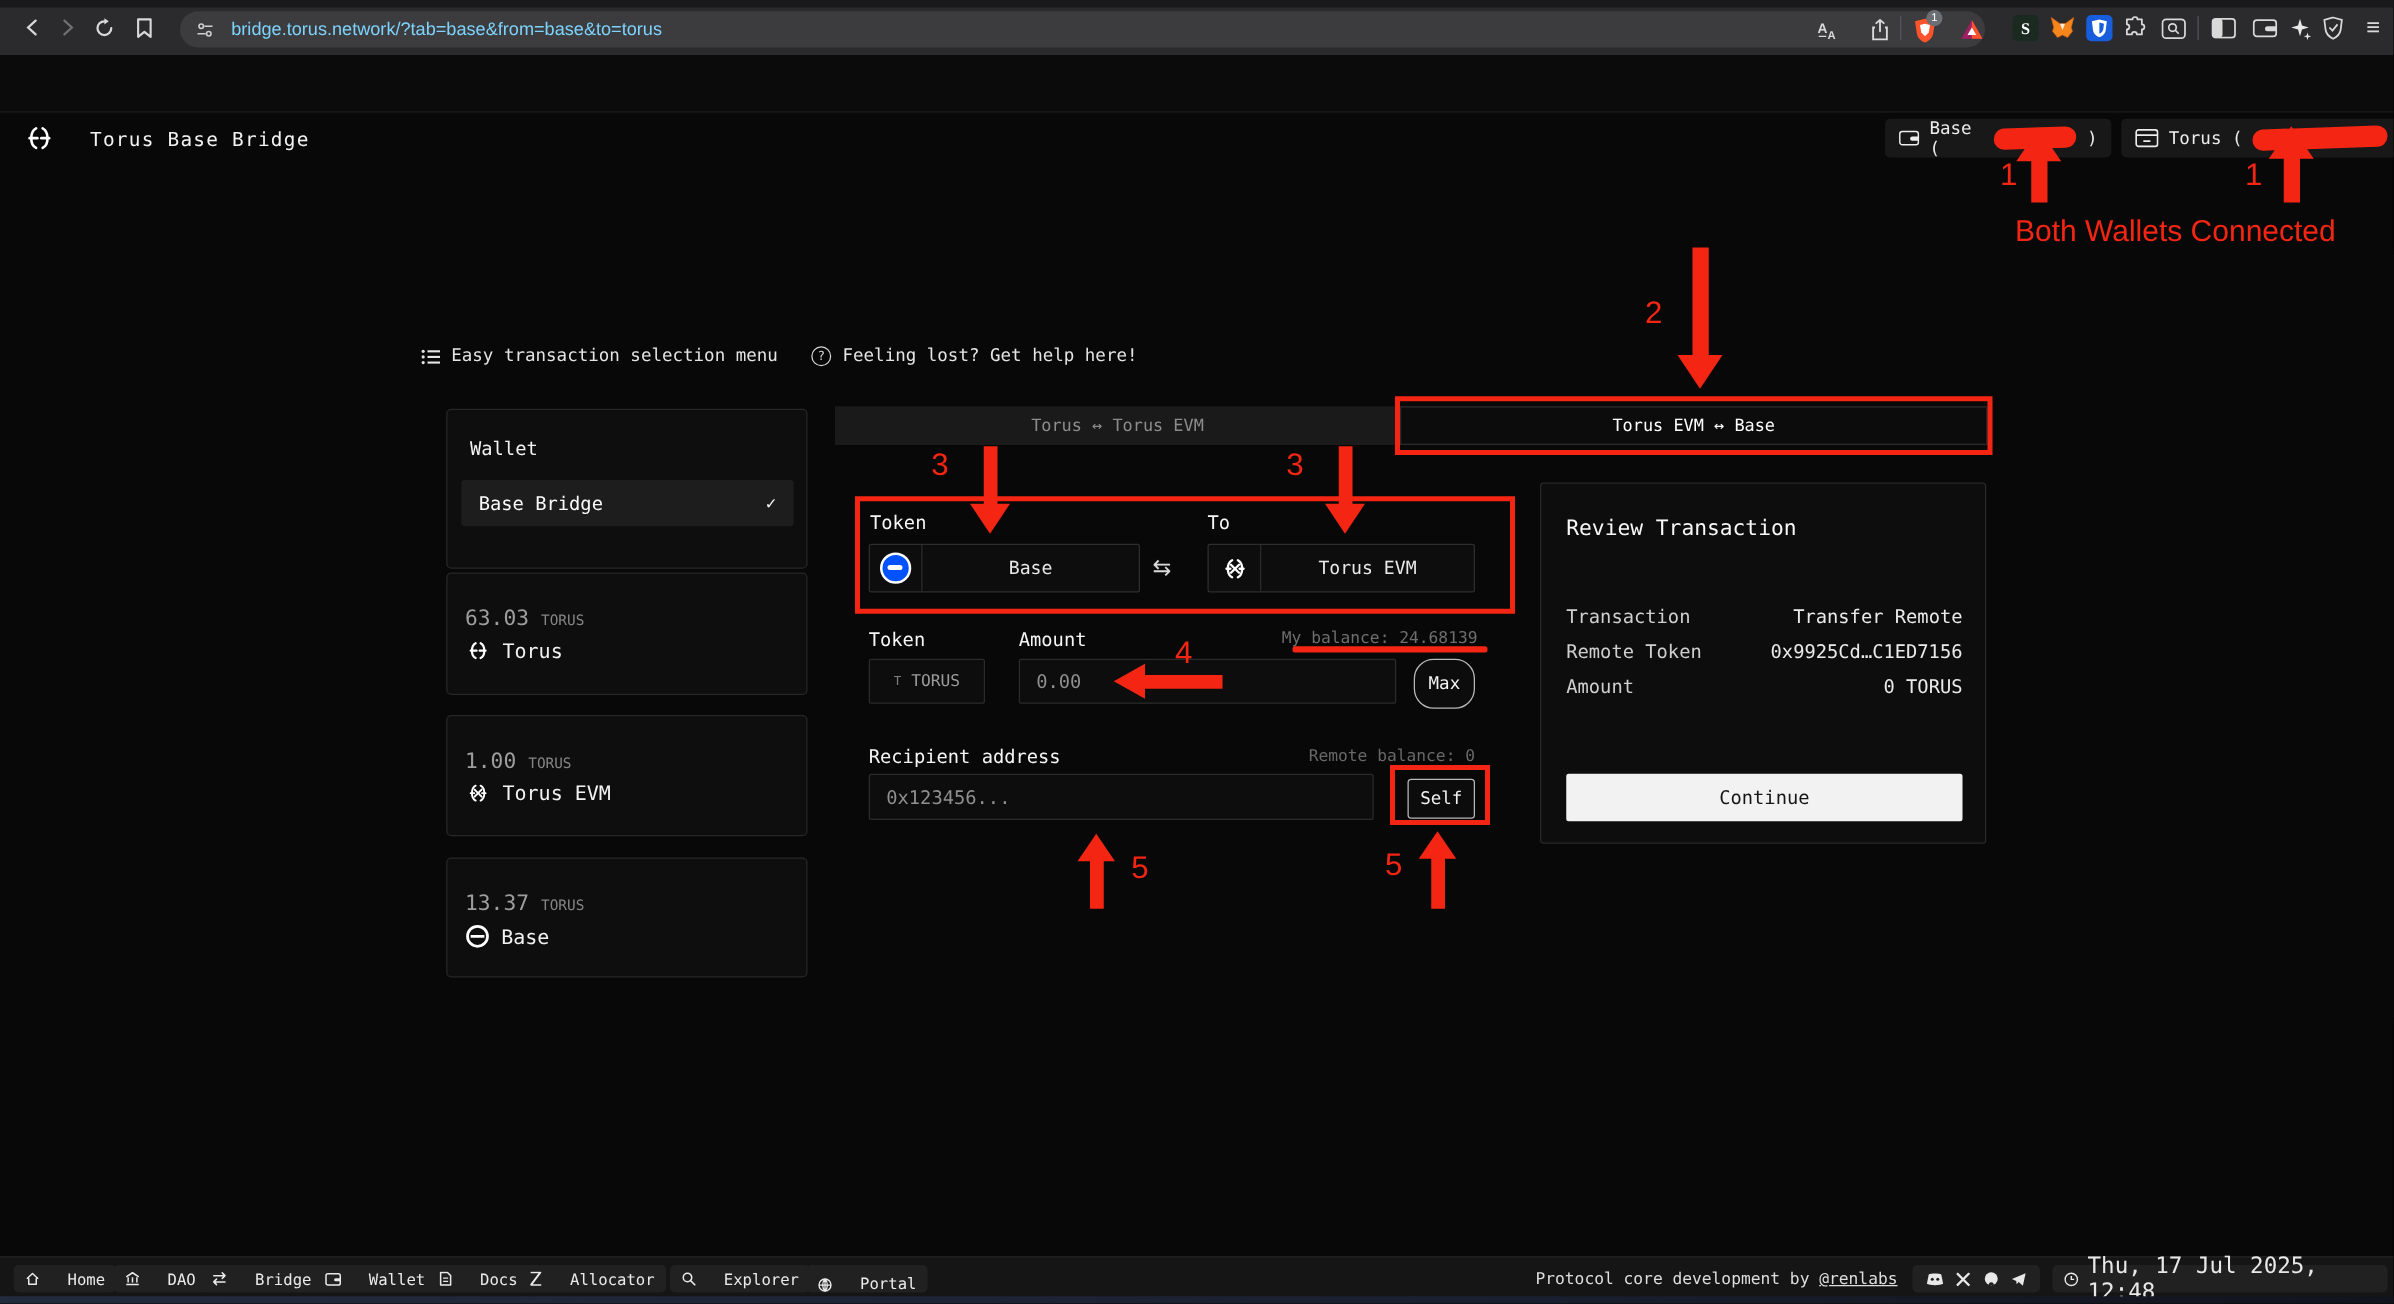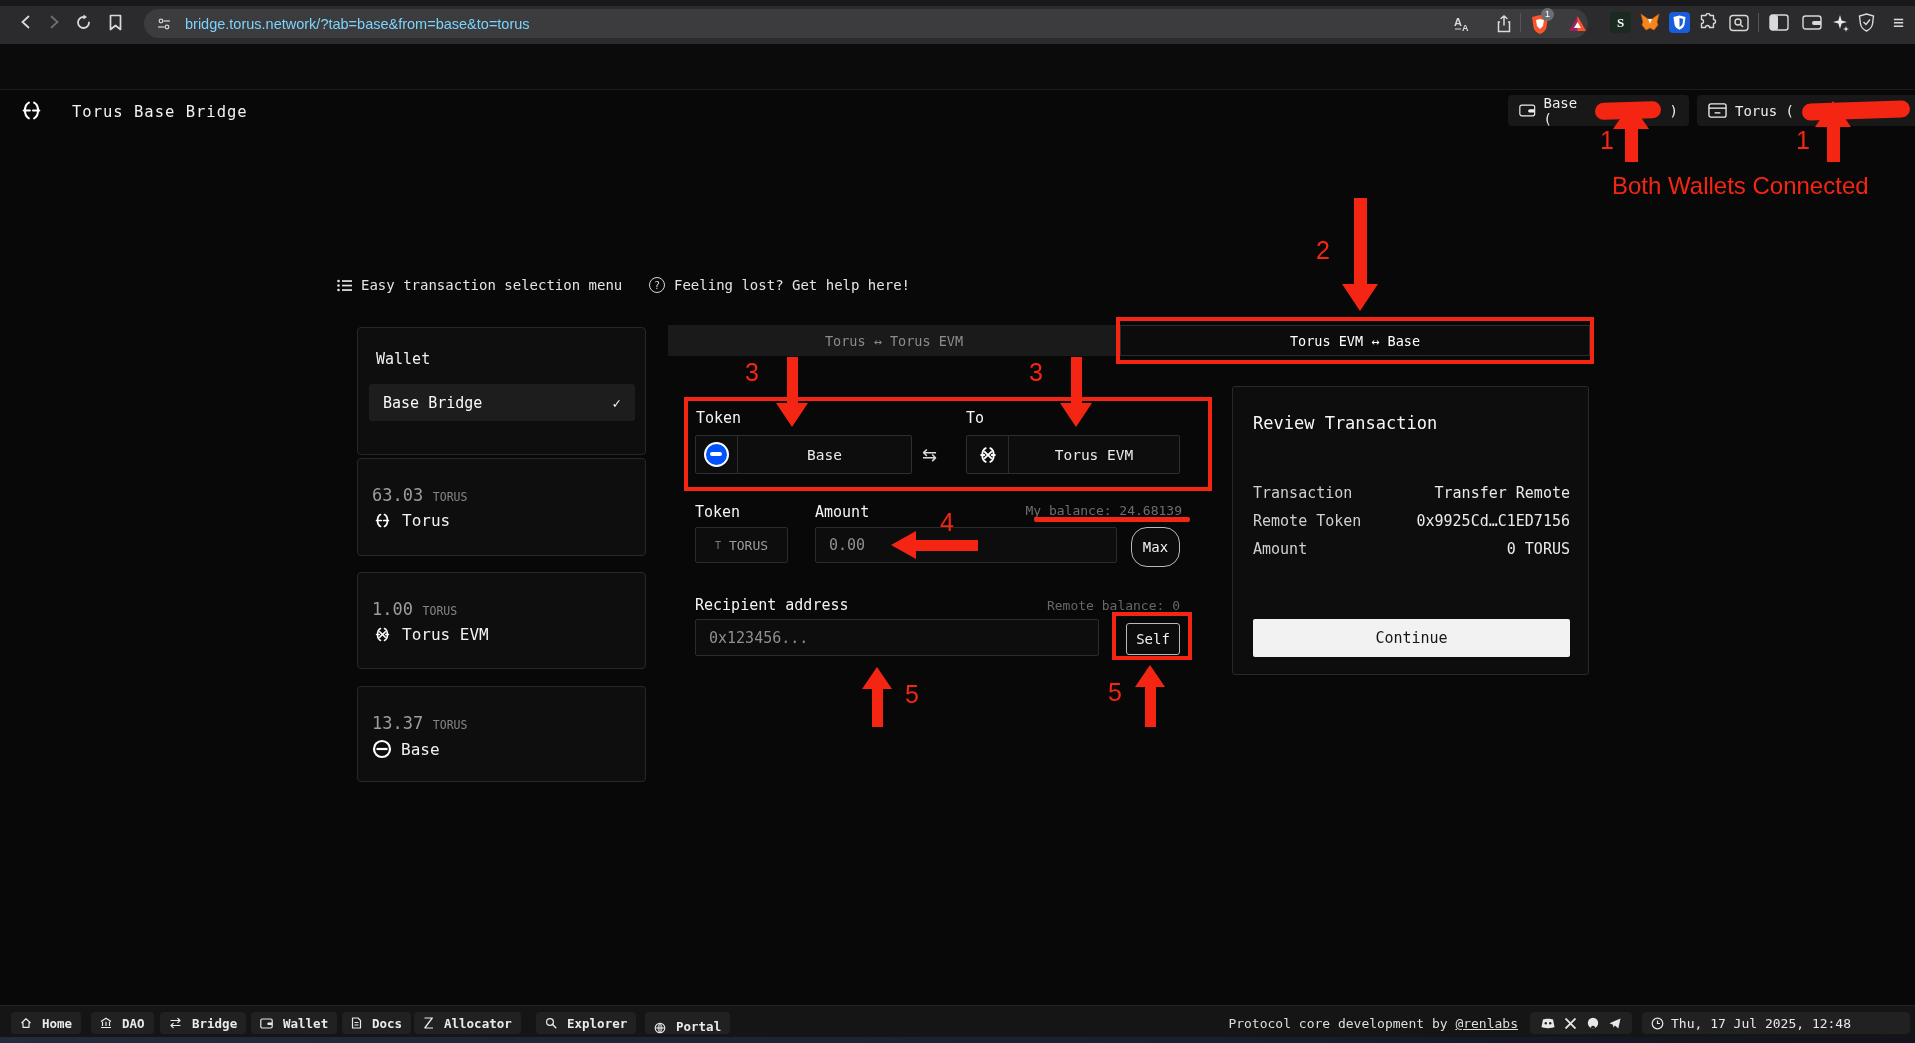--- a/index.html
+++ b/index.html
@@ -92,7 +92,7 @@
 
   
   #footer { left:0; top:1005px; width:1915px; height:38px; background:#151515; border-top:1px solid #242424; }
-  .fbtn { position:absolute; top:1012px; height:22px; background:#212121; border-radius:4px; color:#eaeaea; font-size:12.5px; display:flex; align-items:center; gap:10px; padding:0 9px;font-weight:bold; }
+  .fbtn { position:absolute; top:1012px; height:22px; background:#212121; border-radius:4px; color:#eaeaea; font-size:12.5px; display:flex; align-items:center; gap:22px; padding:0 9px; }
   .fbtn svg { display:block; }
   #credit { position:absolute; left:1188px; top:1016px; width:330px; text-align:right; font-size:13px; color:#dedede; }
   #credit a { color:#dedede; text-decoration:underline; }

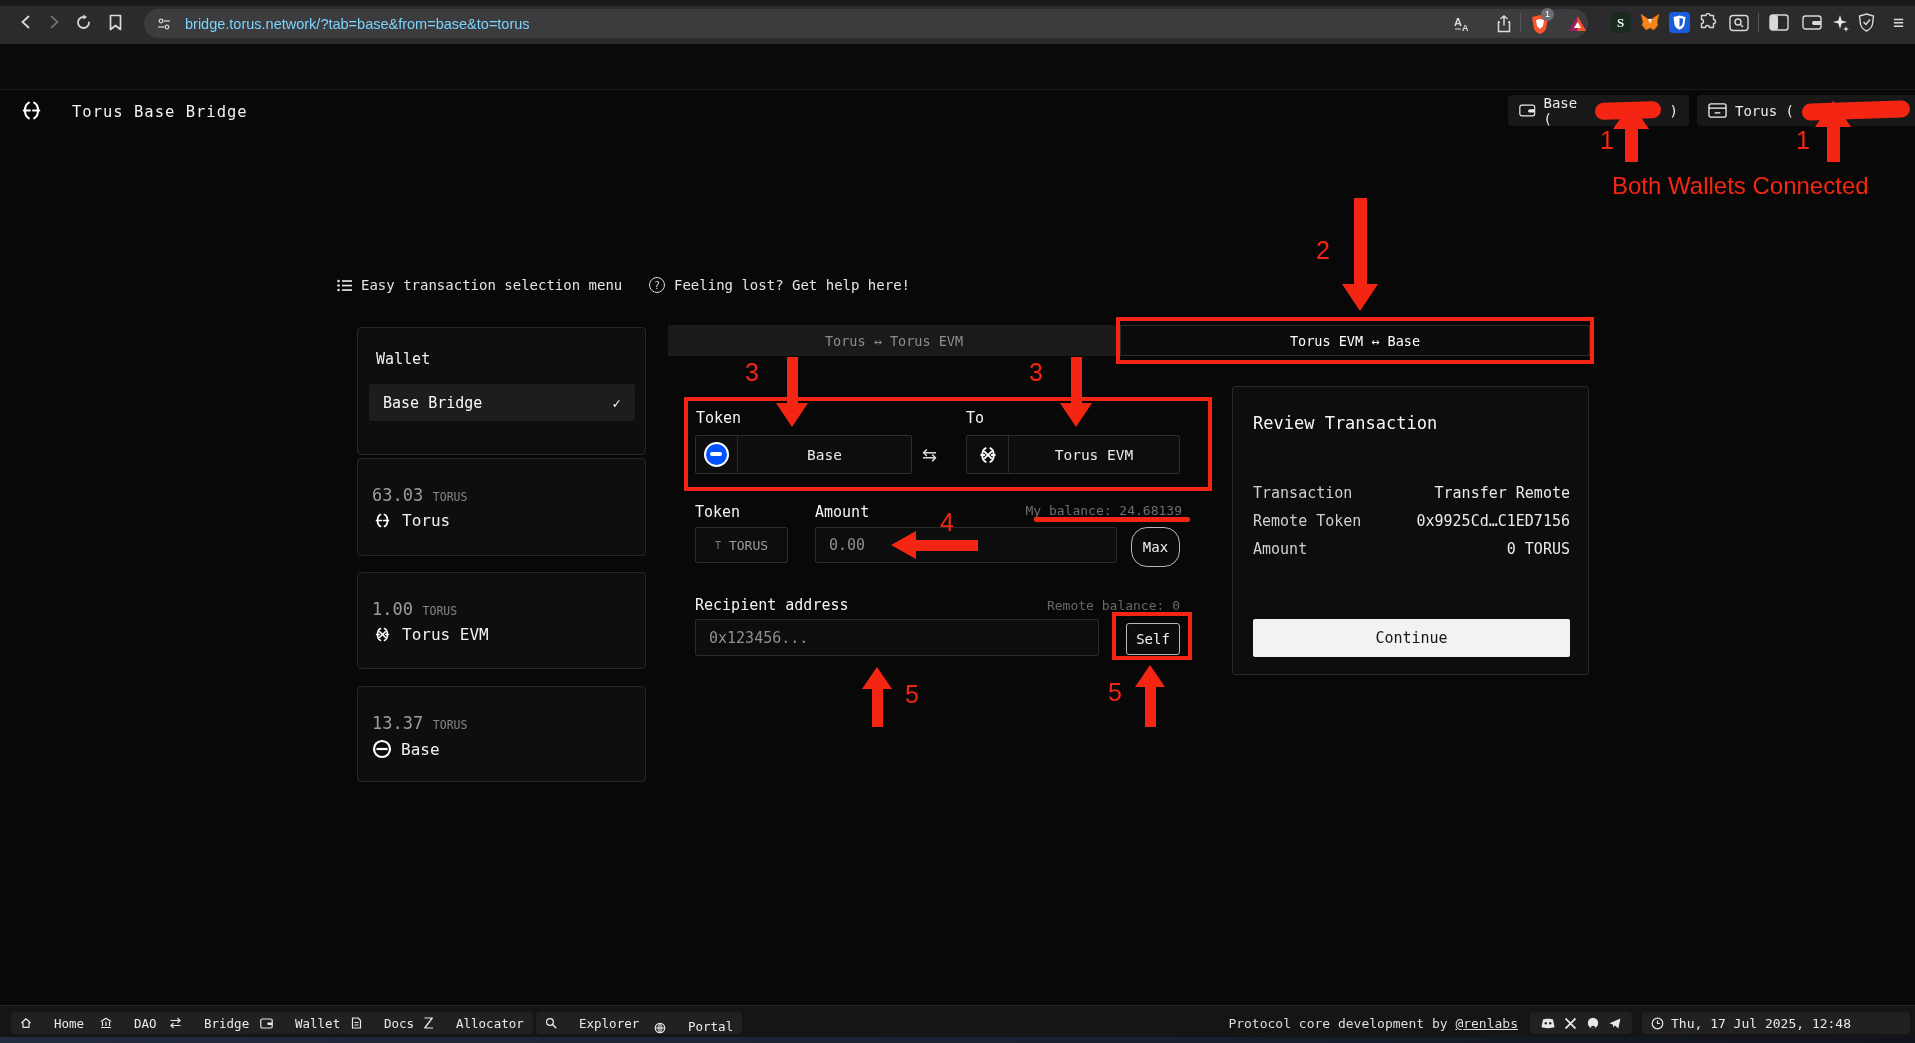--- a/index.html
+++ b/index.html
@@ -97,7 +97,7 @@
   #credit { position:absolute; left:1188px; top:1016px; width:330px; text-align:right; font-size:13px; color:#dedede; }
   #credit a { color:#dedede; text-decoration:underline; }
   #social-box { position:absolute; left:1530px; top:1012px; width:102px; height:22px; background:#212121; border-radius:4px; display:flex; align-items:center; justify-content:space-around; padding:0 6px; }
-  #date-box { position:absolute; left:1642px; top:1012px; width:268px; height:22px; background:#212121; border-radius:4px; display:flex; align-items:center; gap:7px; padding:0 9px; color:#e8e8e8; font-size:13px; }
+  #date-box { position:absolute; left:1642px; top:1012px; width:268px; height:22px; background:#212121; border-radius:4px; display:flex; align-items:center; gap:7px; padding:0 9px; color:#e8e8e8; font-size:18px;justify-content:center; }
 
   
   .ann { position:absolute; pointer-events:none; }

